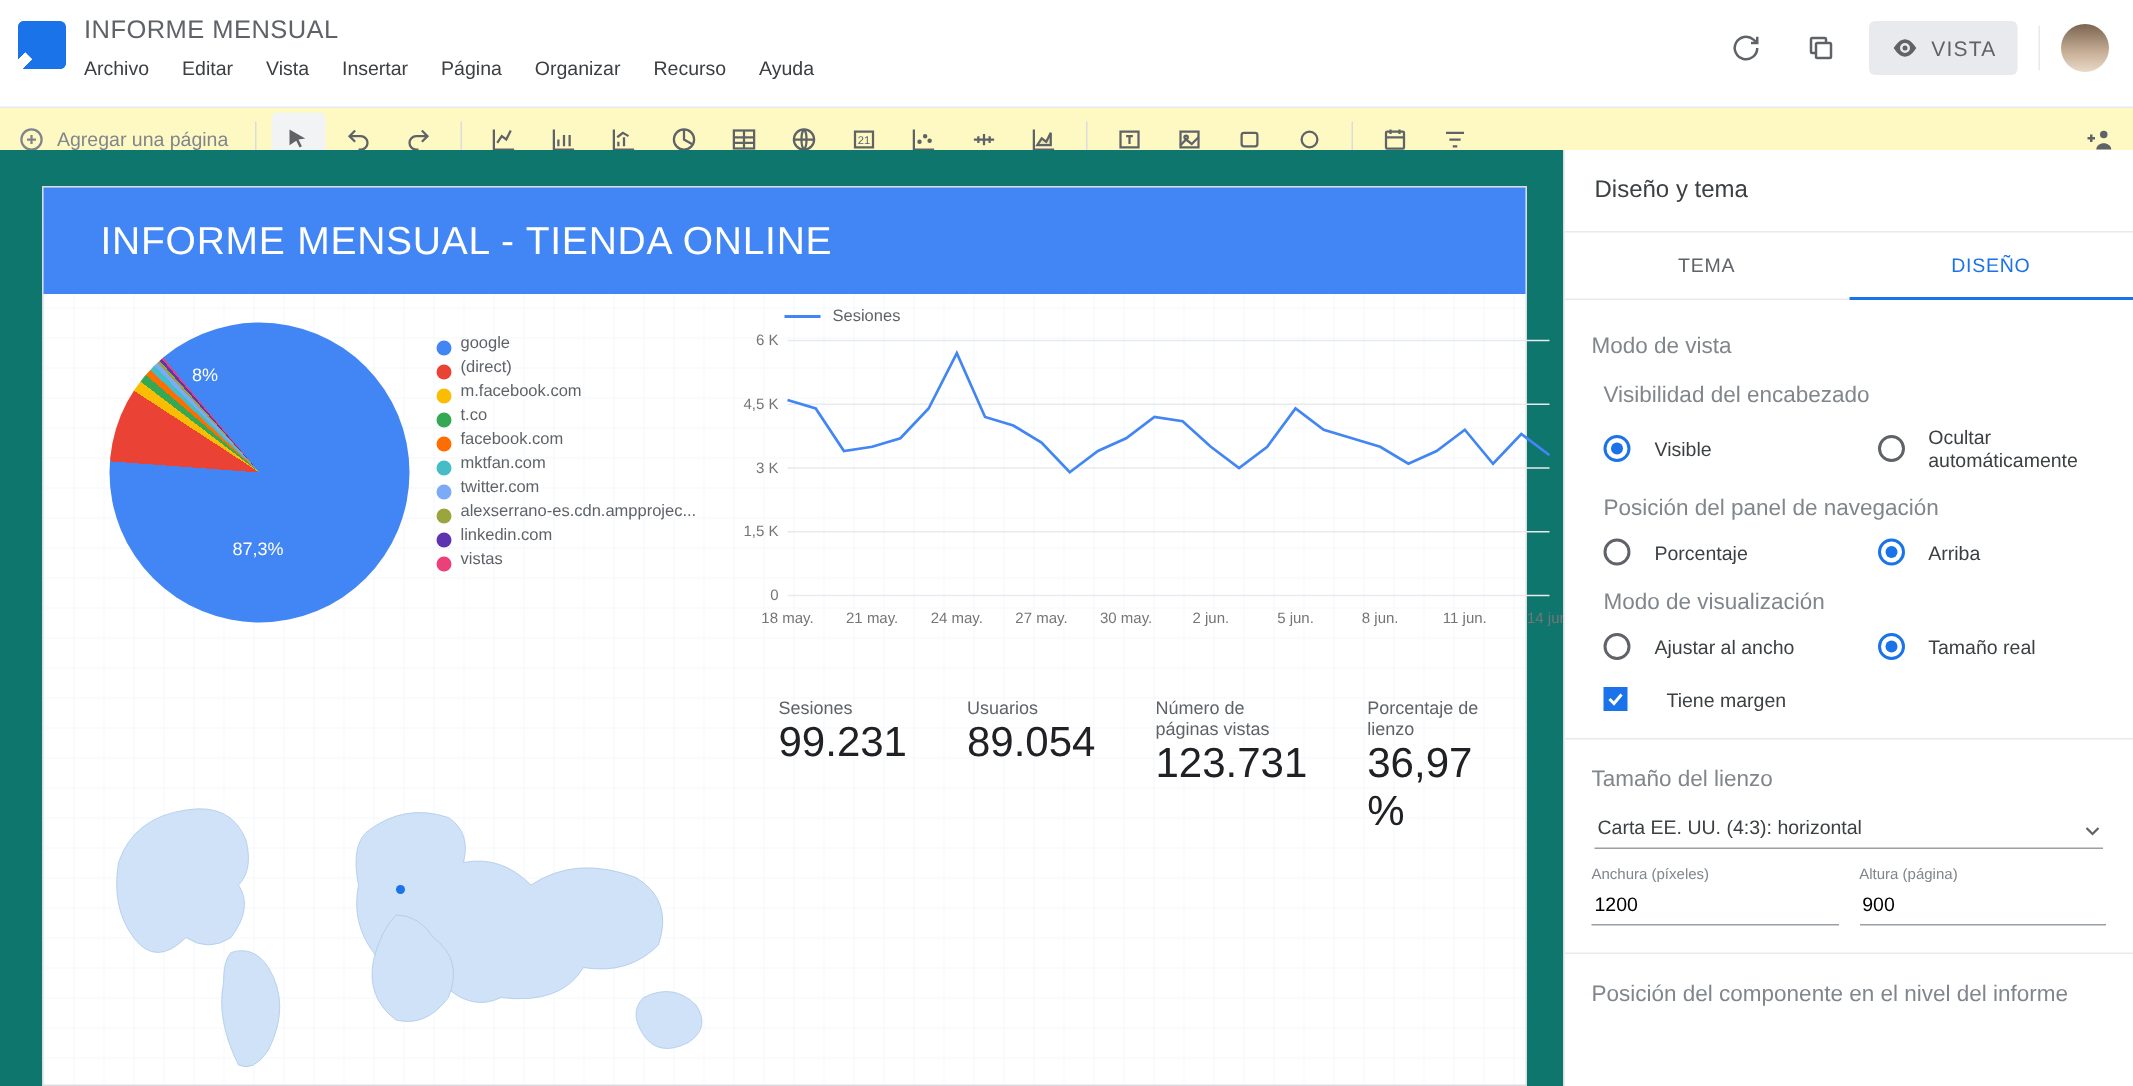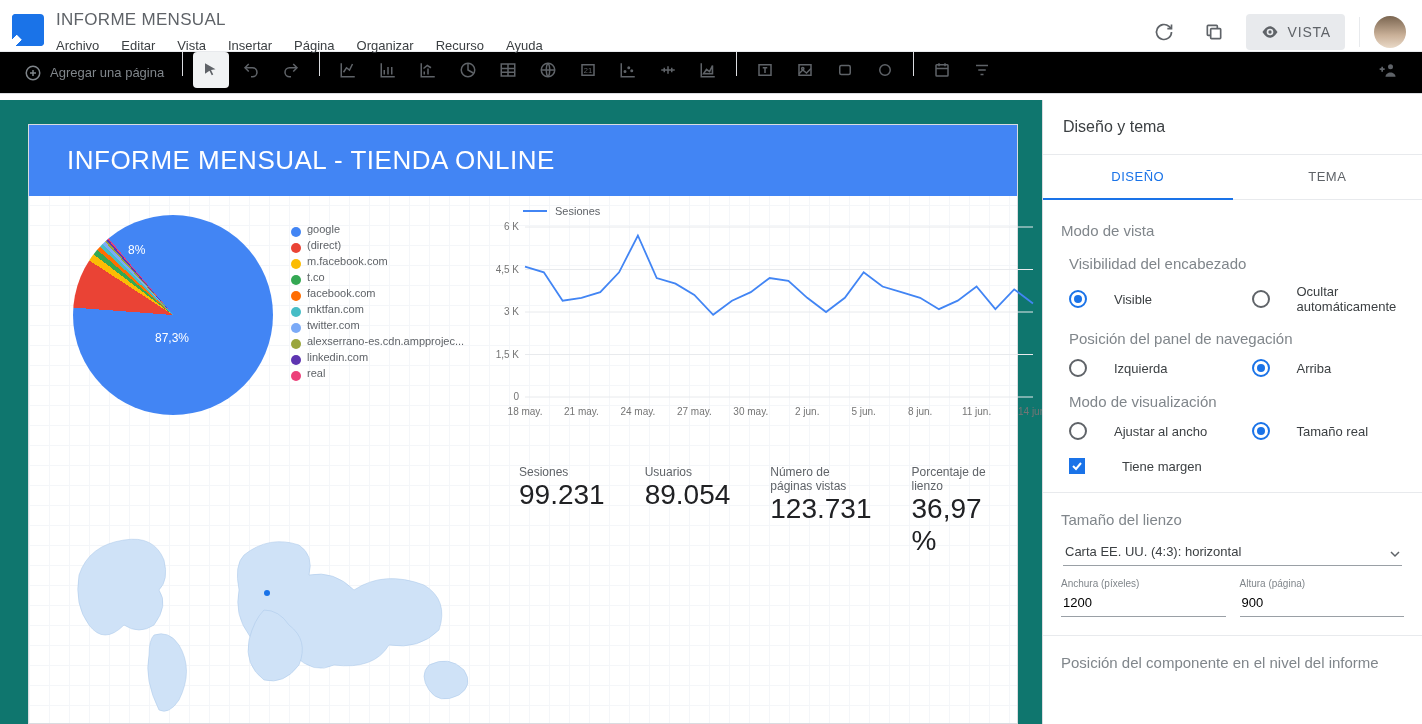--- a/index.html
+++ b/index.html
@@ -6,7 +6,7 @@
 body { background:#fff; color:#3c4043; font-size:13px; overflow:hidden; width:1422px; height:724px; position:relative; }
 
 
-.header { height:52px; display:flex; align-items:flex-start; padding:10px 16px 0 12px; border-bottom:1px solid #e8eaed; }
+.header { height:72px; display:flex; align-items:flex-start; padding:10px 16px 0 12px; border-bottom:1px solid #e8eaed; }
 .app-icon { width:32px; height:32px; margin-top:4px; border-radius:4px; background:linear-gradient(135deg,#1a73e8 40%,#fff 40%,#fff 55%,#1a73e8 55%); position:relative; }
 .app-icon::before { content:""; position:absolute; inset:0; border-radius:4px; background:#1a73e8; clip-path: polygon(0 0,100% 0,100% 100%,50% 100%,0 50%); }
 .title-area { margin-left:12px; flex:0 0 auto; }

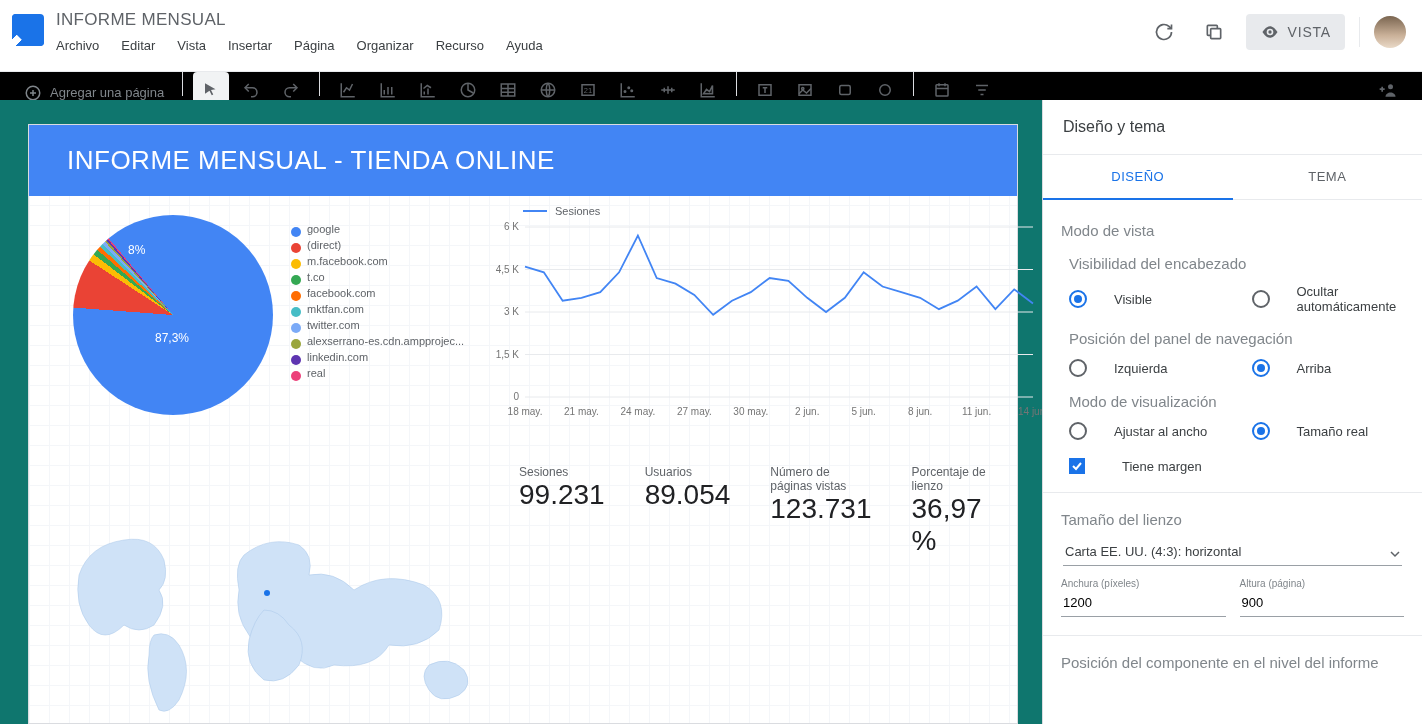--- a/index.html
+++ b/index.html
@@ -20,7 +20,7 @@
 .avatar { width:32px; height:32px; border-radius:50%; background:linear-gradient(180deg,#7a6550 0%,#c9b098 60%,#e9d9c7 100%); }
 
 
-.toolbar { height:42px; border-bottom:1px solid #dadce0; display:flex; padding:0 16px; gap:4px; background:#000000; }
+.toolbar { height:42px; border-bottom:1px solid #dadce0; display:flex; align-items:center; padding:0 4px; gap:4px; background:#fef9c3; }
 .tbtn { width:36px; height:36px; display:flex; align-items:center; justify-content:center; color:#5f6368; cursor:pointer; border-radius:4px; }
 .tbtn.sel { background:#f1f3f4; }
 .add-page { display:flex; align-items:center; gap:8px; color:#80868b; font-size:13px; padding:0 8px; cursor:pointer; }

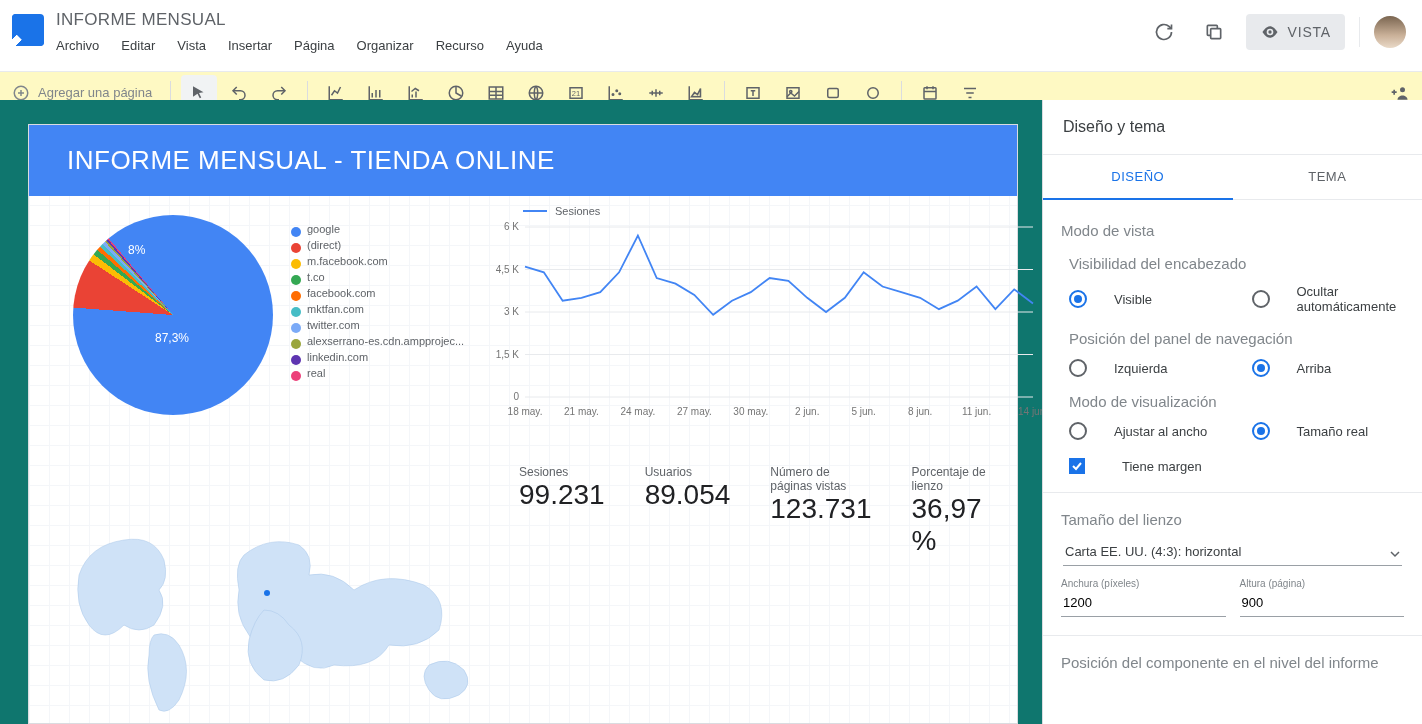--- a/index.html
+++ b/index.html
@@ -380,8 +380,8 @@
   <div class="panel">
     <div class="panel-title">Diseño y tema</div>
     <div class="tabs">
+      <div class="tab">TEMA</div>
       <div class="tab active">DISEÑO</div>
-      <div class="tab">TEMA</div>
     </div>
     <div class="panel-body">
       <div class="sec-label">Modo de vista</div>

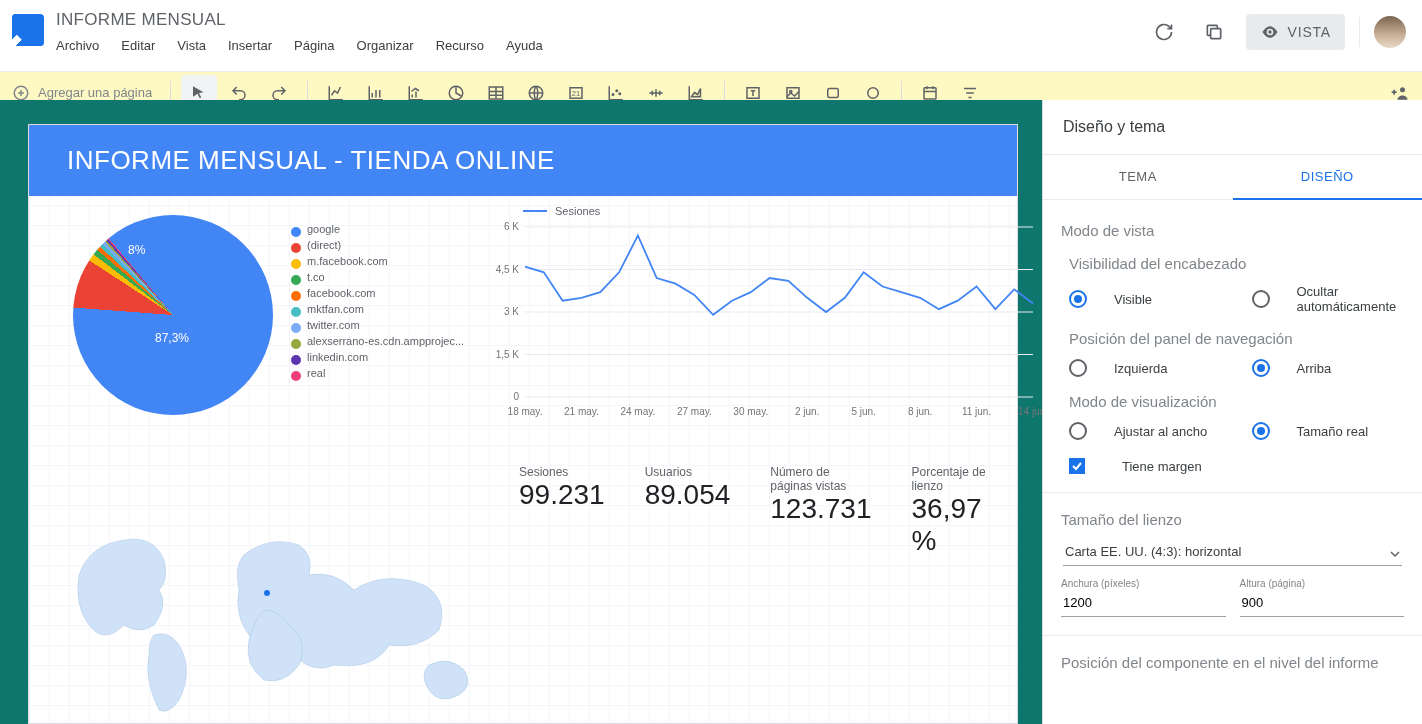--- a/index.html
+++ b/index.html
@@ -71,7 +71,7 @@
 .sec-label { font-size:15px; color:#80868b; margin:6px 0 10px; }
 .sub-label { font-size:15px; color:#80868b; margin:16px 0 12px 8px; }
 .radio-row { display:flex; gap:30px; margin-bottom:4px; padding-left:8px; }
-.radio { display:flex; align-items:center; gap:27px; cursor:pointer; font-size:13px; color:#3c4043; flex:1; }
+.radio { display:flex; align-items:center; gap:16px; cursor:pointer; font-size:13px; color:#3c4043; flex:1; }
 .rdot { width:18px; height:18px; border-radius:50%; border:2px solid #5f6368; position:relative; flex-shrink:0; }
 .rdot.on { border-color:#1a73e8; }
 .rdot.on::after { content:""; position:absolute; inset:3px; border-radius:50%; background:#1a73e8; }

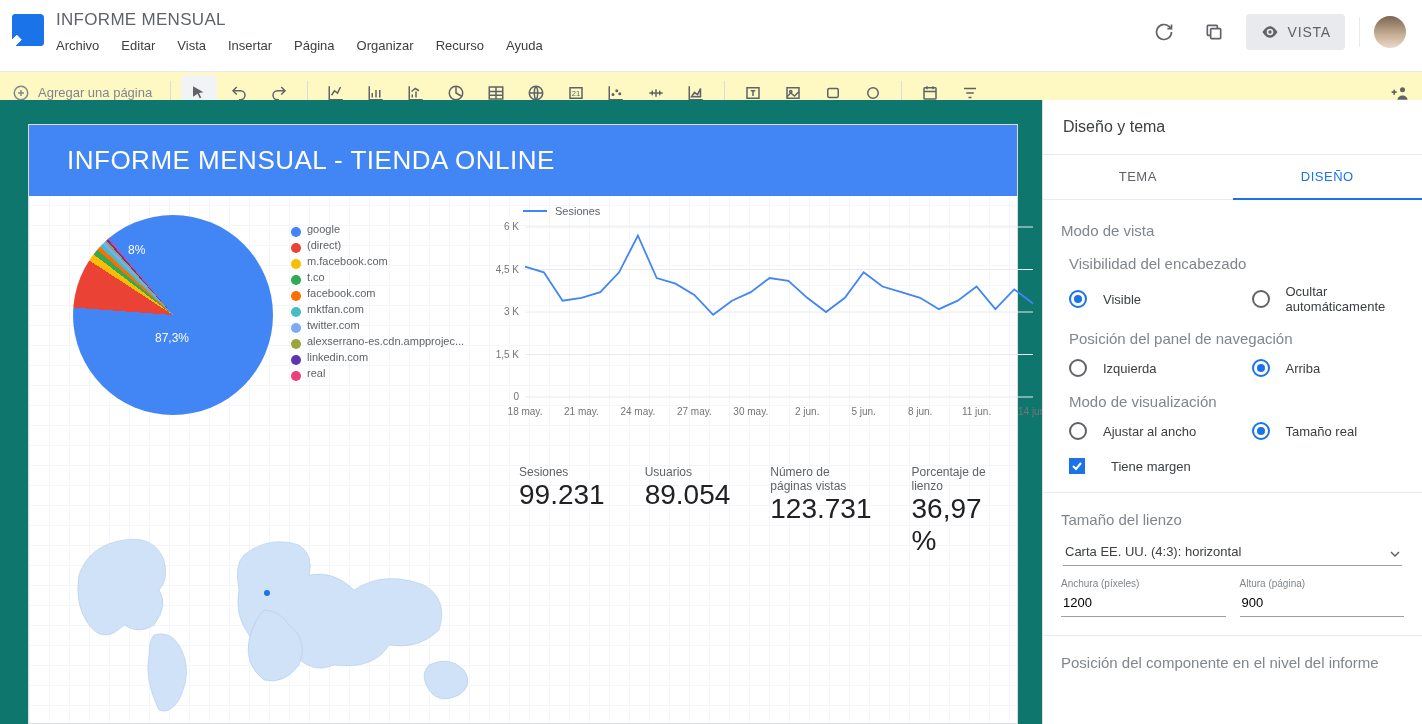--- a/index.html
+++ b/index.html
@@ -268,7 +268,7 @@
 
       <div class="pie-block">
         <div class="pie" id="pie" style="background: conic-gradient(from 320deg, rgb(66, 133, 244) 0%, rgb(66, 133, 244) 87.3%, rgb(234, 67, 53) 87.3%, rgb(234, 67, 53) 95.3%, rgb(251, 188, 4) 95.3%, rgb(251, 188, 4) 96.5%, rgb(52, 168, 83) 96.5%, rgb(52, 168, 83) 97.4%, rgb(255, 109, 1) 97.4%, rgb(255, 109, 1) 98.1%, rgb(70, 189, 198) 98.1%, rgb(70, 189, 198) 98.7%, rgb(123, 170, 247) 98.7%, rgb(123, 170, 247) 99.2%, rgb(154, 166, 61) 99.2%, rgb(154, 166, 61) 99.5%, rgb(94, 53, 177) 99.5%, rgb(94, 53, 177) 99.8%, rgb(236, 64, 122) 99.8%, rgb(236, 64, 122) 100%);">
-          <div class="pie-label" style="left:82px;top:116px;">87,3%</div>
+          <div class="pie-label" style="left:82px;top:144px;">87,3%</div>
           <div class="pie-label" style="left:55px;top:28px;">8%</div>
         </div>
         <div class="legend" id="legend">

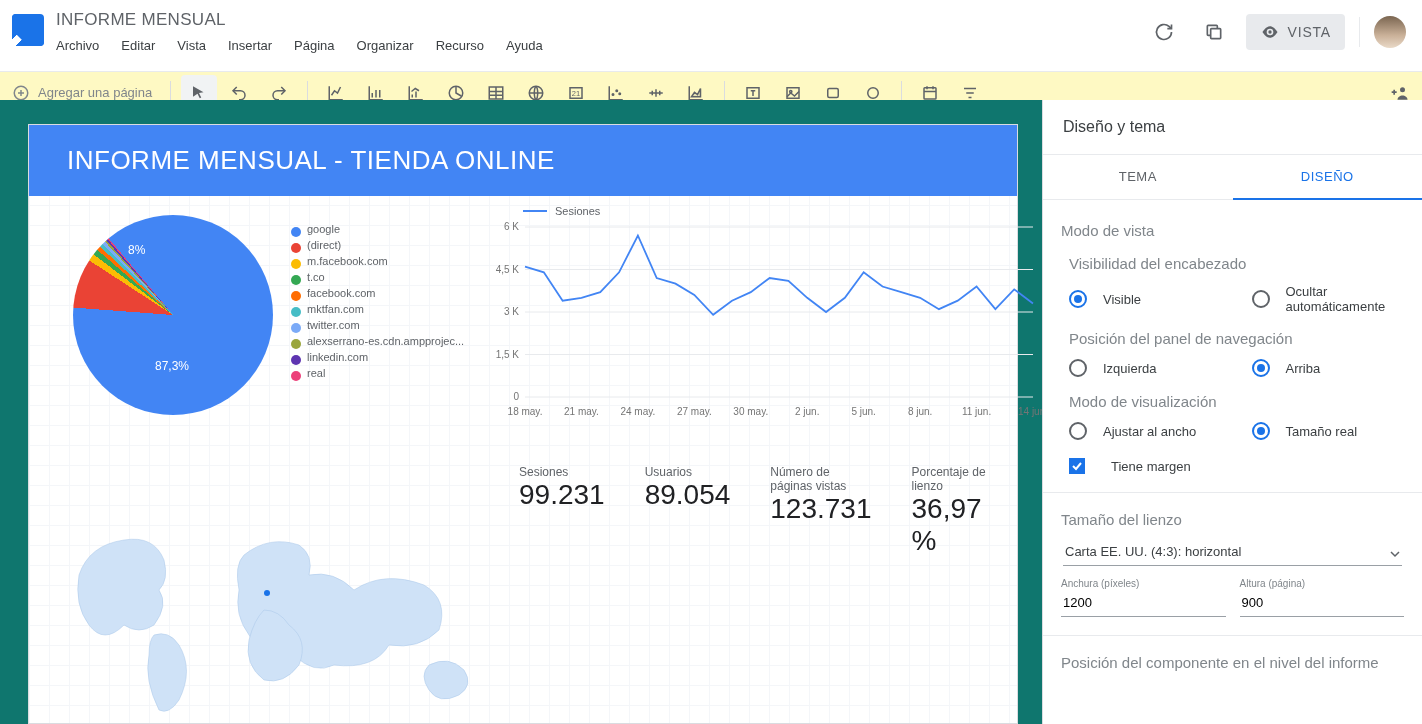--- a/index.html
+++ b/index.html
@@ -310,7 +310,7 @@
             </div>
             <div class="legend-row">
               <span class="swatch" style="background:#ec407a"></span>
-              <span>real</span>
+              <span>vistas</span>
             </div>
           </div>
       </div>

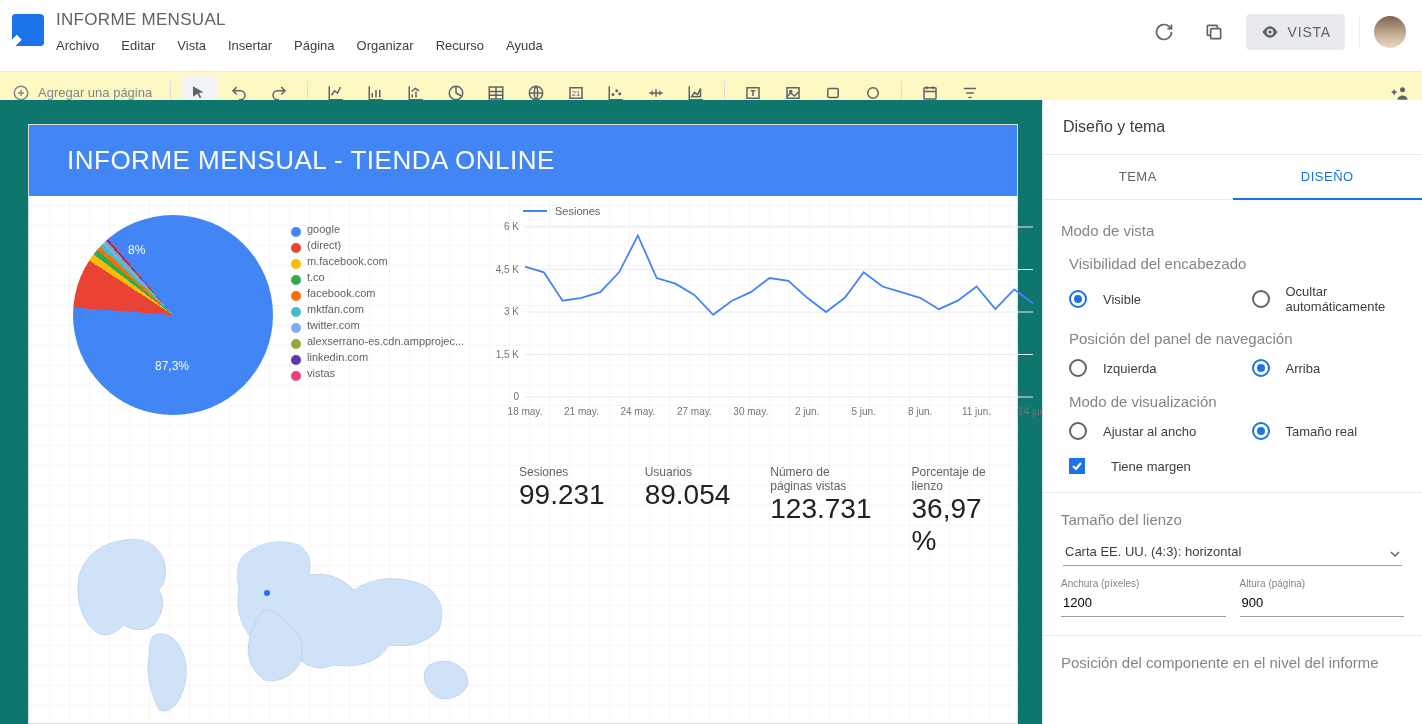--- a/index.html
+++ b/index.html
@@ -400,7 +400,7 @@
       <div class="radio-row">
         <div class="radio">
             <span class="rdot"></span>
-            <span>Izquierda</span>
+            <span>Porcentaje</span>
           </div>
         <div class="radio">
             <span class="rdot on"></span>

